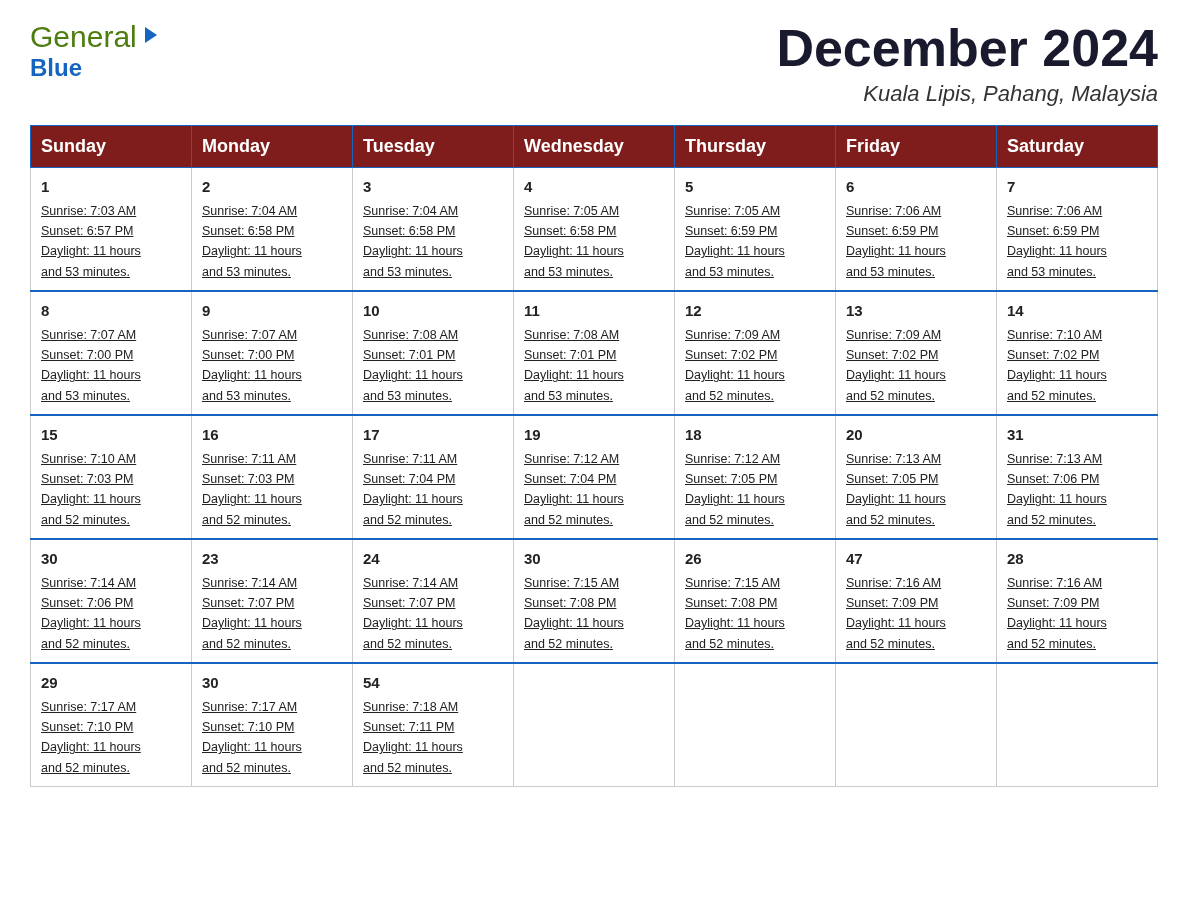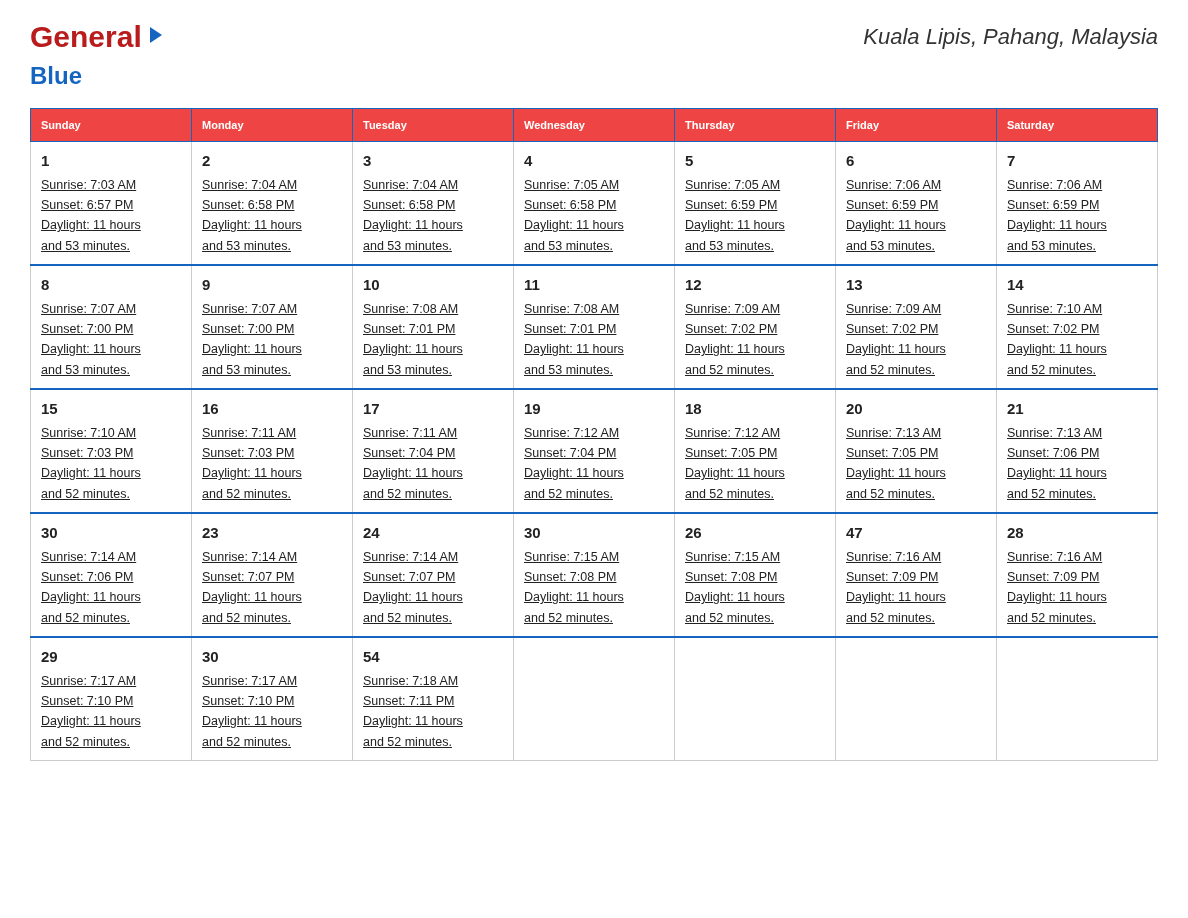--- a/index.html
+++ b/index.html
@@ -85,8 +85,8 @@
     }
     .logo-general {
       font-size: 30px;
-      font-weight: bold;
-      color: #b91c1c;
+      font-weight: normal;
+      color: #4d7c0f;
     }
     .logo-arrow {
       display: inline-block;

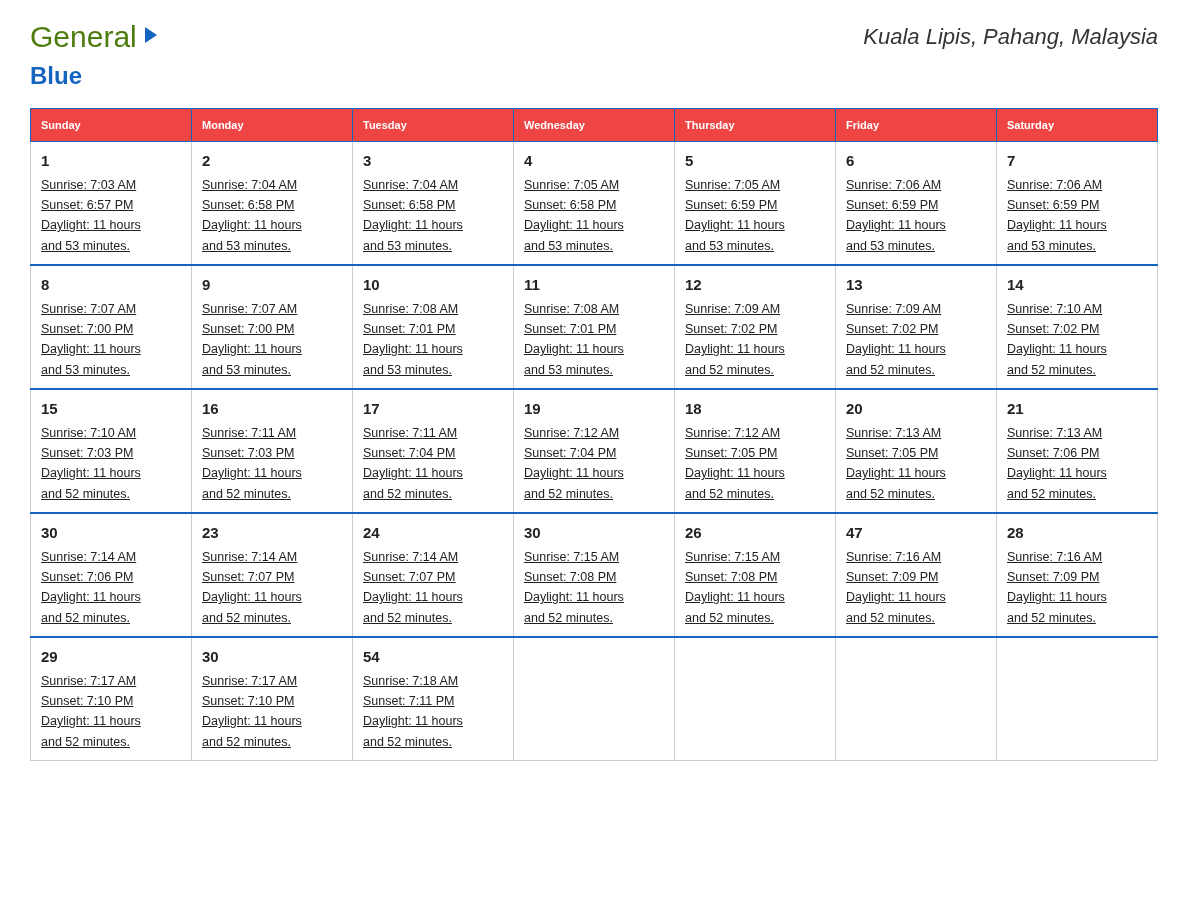--- a/index.html
+++ b/index.html
@@ -97,7 +97,6 @@
       font-size: 24px;
       font-weight: bold;
       color: #1565c0;
-      margin-top: 8px;
     }
   </style>
 </head>

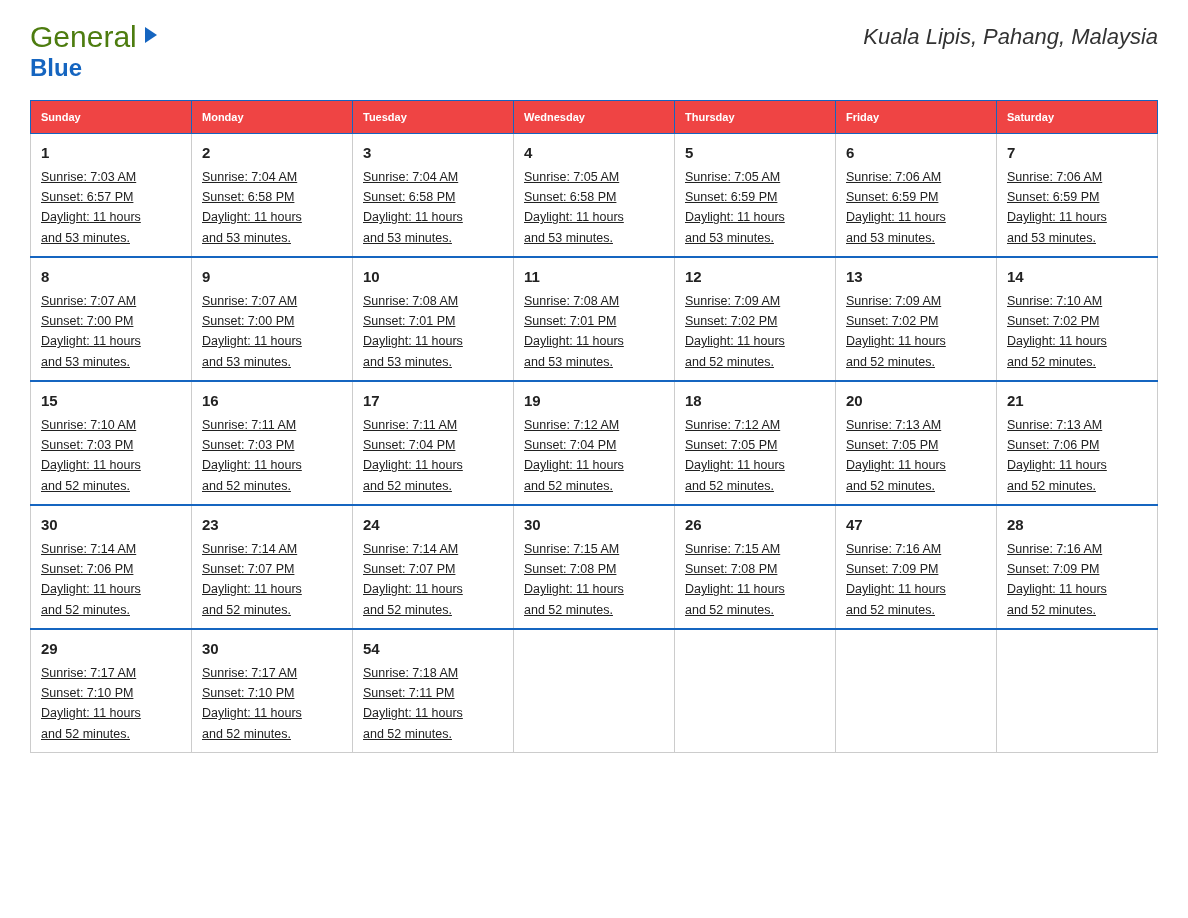--- a/index.html
+++ b/index.html
@@ -115,6 +115,7 @@
     <span class="logo-blue-text">Blue</span>
   </div>
   <div class="title-block">
+    <div class="month-title">December 2024</div>
     <div class="location-title">Kuala Lipis, Pahang, Malaysia</div>
   </div>
 </div>

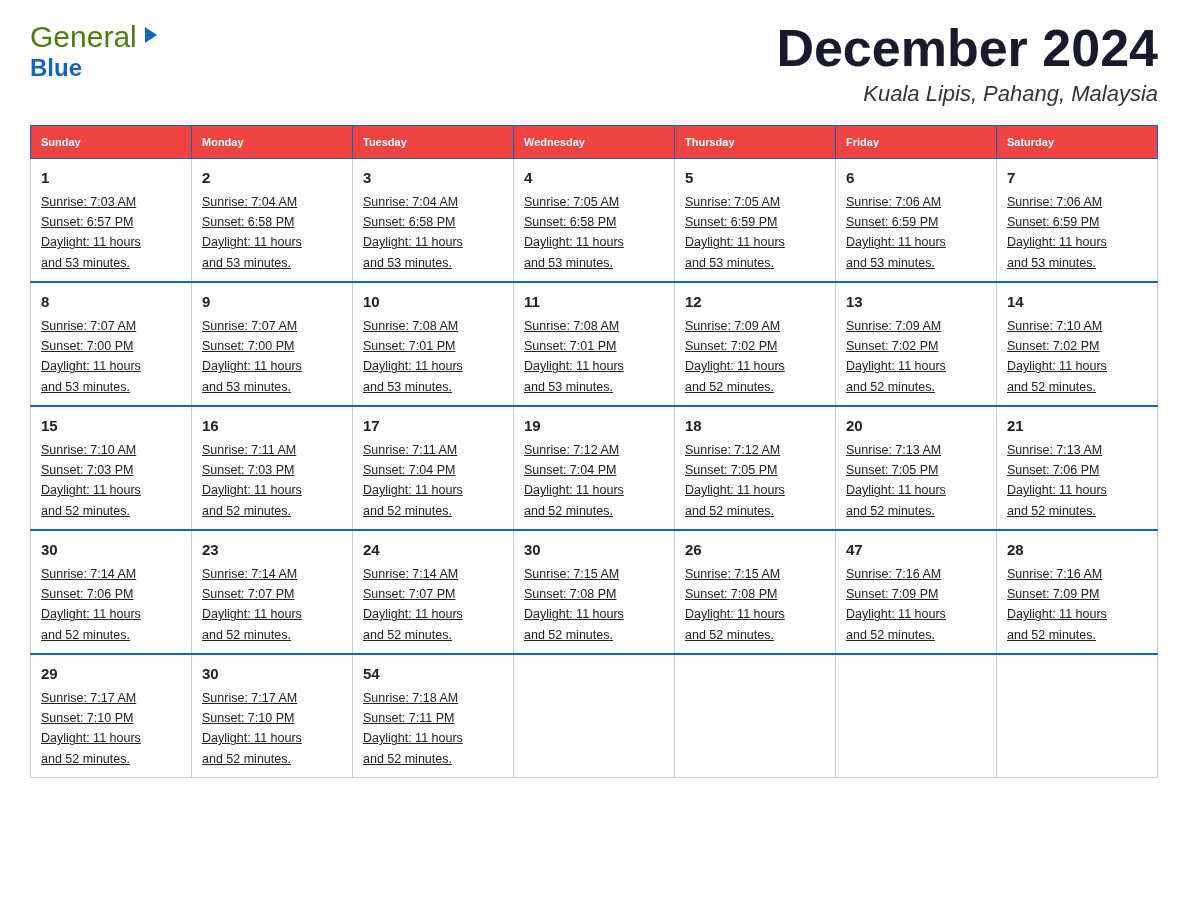--- a/index.html
+++ b/index.html
@@ -43,9 +43,9 @@
       border: 1px solid #bbb;
     }
     .calendar-table th {
-      background: #ef4444;
+      background: #7f1d1d;
       color: #fff;
-      font-size: 11px;
+      font-size: 18px;
       font-weight: bold;
       padding: 10px 10px;
       text-align: left;

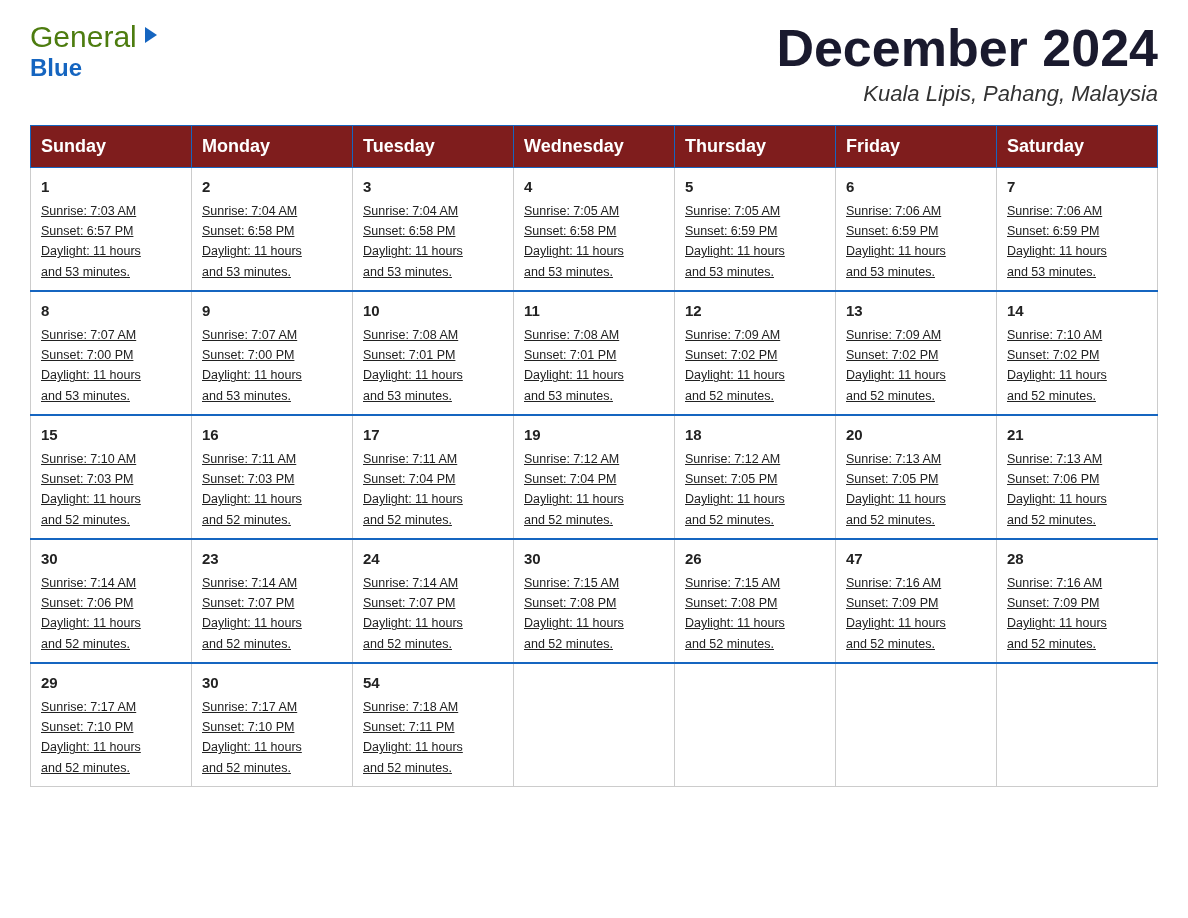--- a/index.html
+++ b/index.html
@@ -158,7 +158,7 @@
         <td><span class="day-number">19</span><span class="day-info">Sunrise: 7:12 AM<br>Sunset: 7:04 PM<br>Daylight: 11 hours<br>and 52 minutes.</span></td>
         <td><span class="day-number">18</span><span class="day-info">Sunrise: 7:12 AM<br>Sunset: 7:05 PM<br>Daylight: 11 hours<br>and 52 minutes.</span></td>
         <td><span class="day-number">20</span><span class="day-info">Sunrise: 7:13 AM<br>Sunset: 7:05 PM<br>Daylight: 11 hours<br>and 52 minutes.</span></td>
-        <td><span class="day-number">21</span><span class="day-info">Sunrise: 7:13 AM<br>Sunset: 7:06 PM<br>Daylight: 11 hours<br>and 52 minutes.</span></td>
+        <td><span class="day-number">31</span><span class="day-info">Sunrise: 7:13 AM<br>Sunset: 7:06 PM<br>Daylight: 11 hours<br>and 52 minutes.</span></td>
       </tr>
       <tr class="row-top-border">
         <td><span class="day-number">30</span><span class="day-info">Sunrise: 7:14 AM<br>Sunset: 7:06 PM<br>Daylight: 11 hours<br>and 52 minutes.</span></td>

